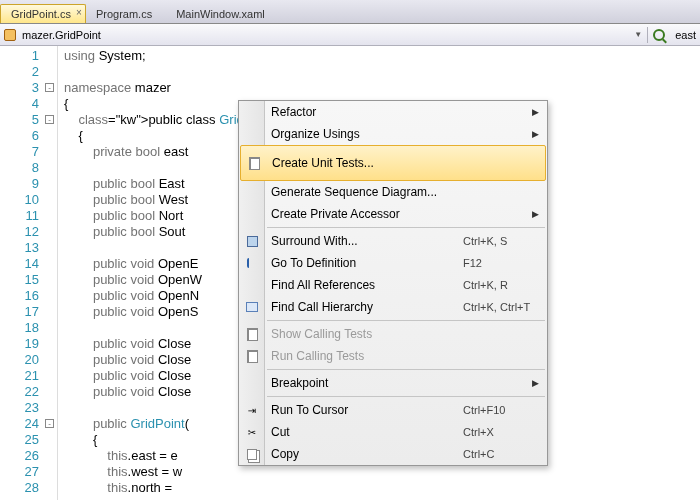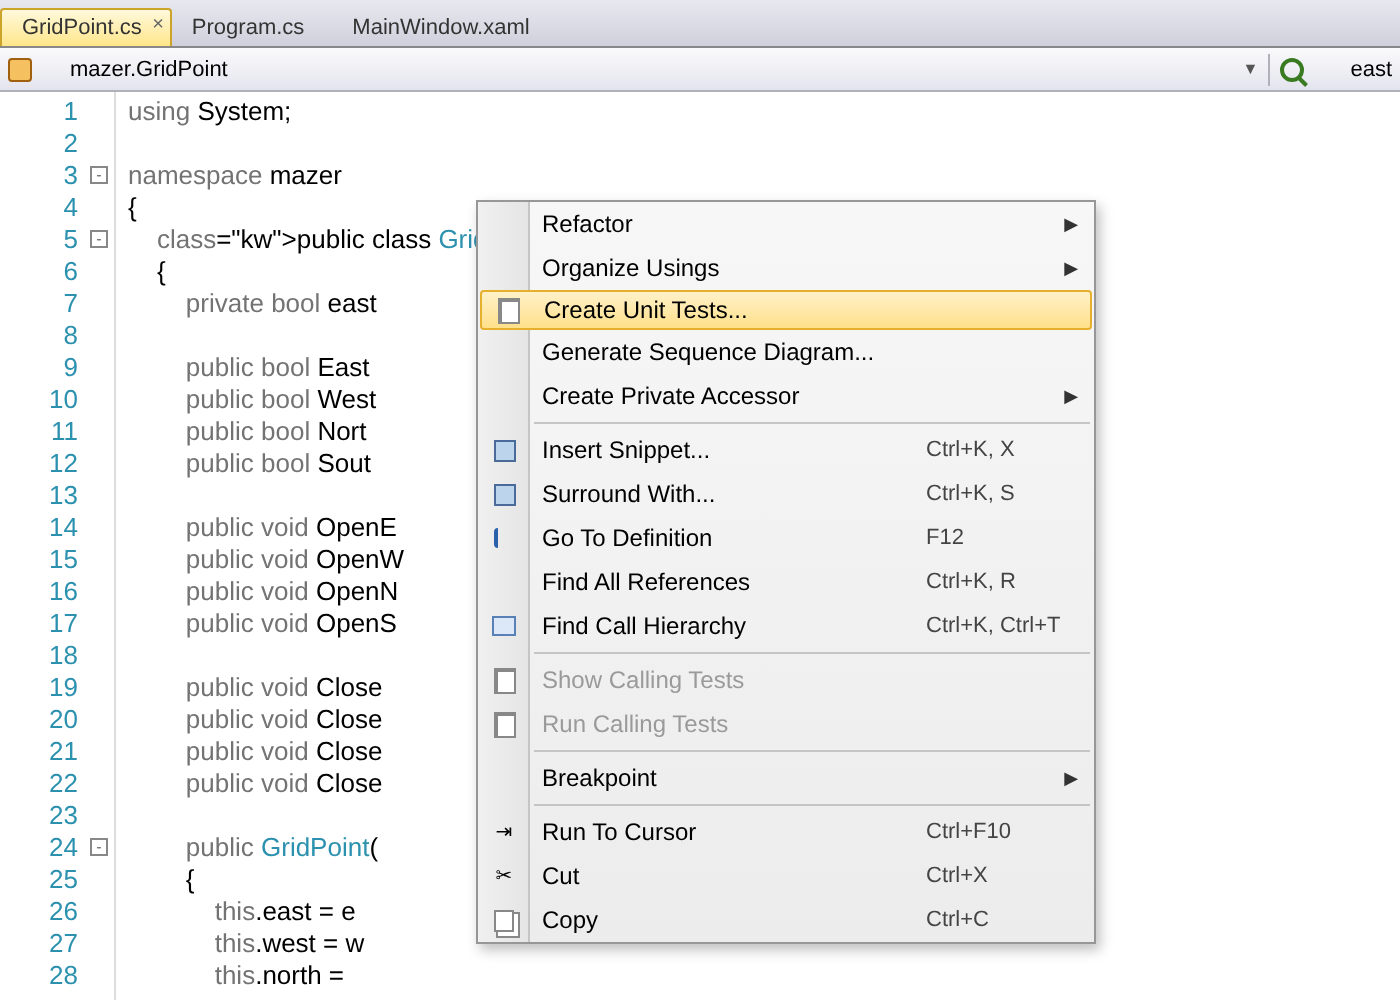--- a/index.html
+++ b/index.html
@@ -11,7 +11,7 @@
 .tab.active::after { content:"×"; position:absolute; right:3px; top:2px; font-size:10px; color:#666; }
 
 .navbar { display:flex; height:22px; background:linear-gradient(#fafafc,#e4e4ee); border-bottom:1px solid #b0b0bb; align-items:center; padding:0 4px; font-size:11px; }
-.nav-item { display:flex; align-items:center; gap:19px; }
+.nav-item { display:flex; align-items:center; gap:6px; }
 .nav-icon { width:12px; height:12px; background:#f5c060; border:1px solid #a06010; border-radius:2px; display:inline-block; }
 .dd-arrow { font-size:8px; color:#555; margin-left:6px; }
 .sep { width:1px; height:16px; background:#b0b0bb; margin:0 5px; }

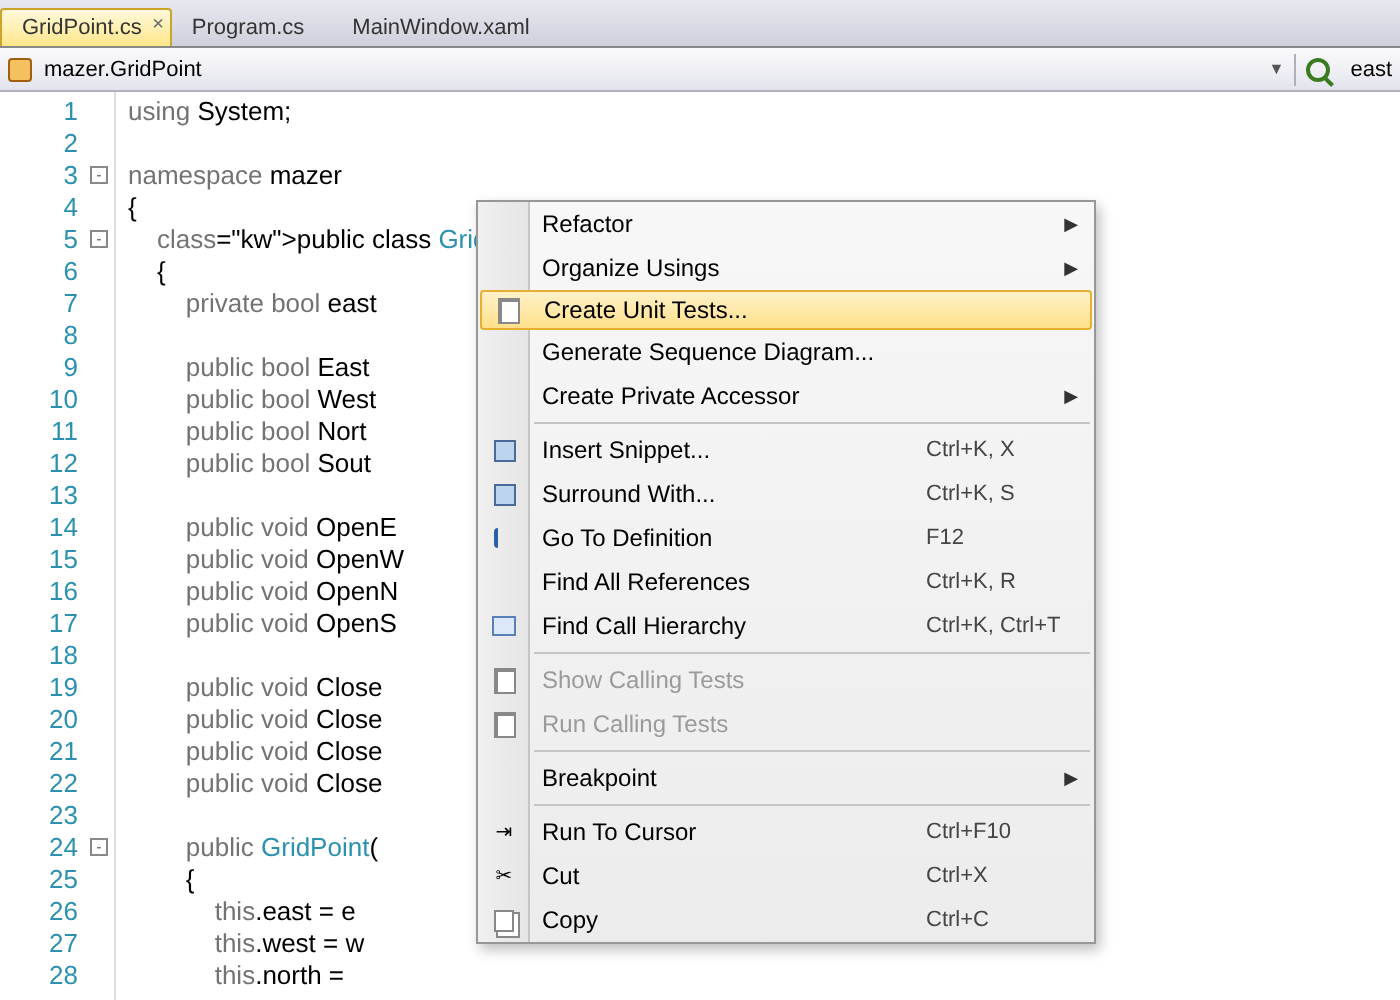--- a/index.html
+++ b/index.html
@@ -33,7 +33,7 @@
 .mi .sc { width:84px; color:#444; font-size:11px; }
 .mi .arr { position:absolute; right:8px; font-size:9px; color:#333; }
 .mi.disabled { color:#9a9a9a; }
-.mi.sel { background:linear-gradient(#fff2c9,#ffe08a); border:1px solid #e6af2e; border-radius:2px; margin:0 1px; height:20px; padding-left:31px; }
+.mi.sel { background:linear-gradient(#fff2c9,#ffe08a); border:1px solid #e6af2e; border-radius:2px; margin:0 1px; height:36px; padding-left:31px; }
 .msep { height:1px; margin:2px 2px 2px 28px; background:#c5c5c5; }
 .micon { position:absolute; left:5px; width:16px; height:16px; display:flex; align-items:center; justify-content:center; font-size:10px; }
 .i-doc { background:#fff; border:1px solid #888; width:11px; height:13px; box-shadow:1px 1px 0 #888 inset; }

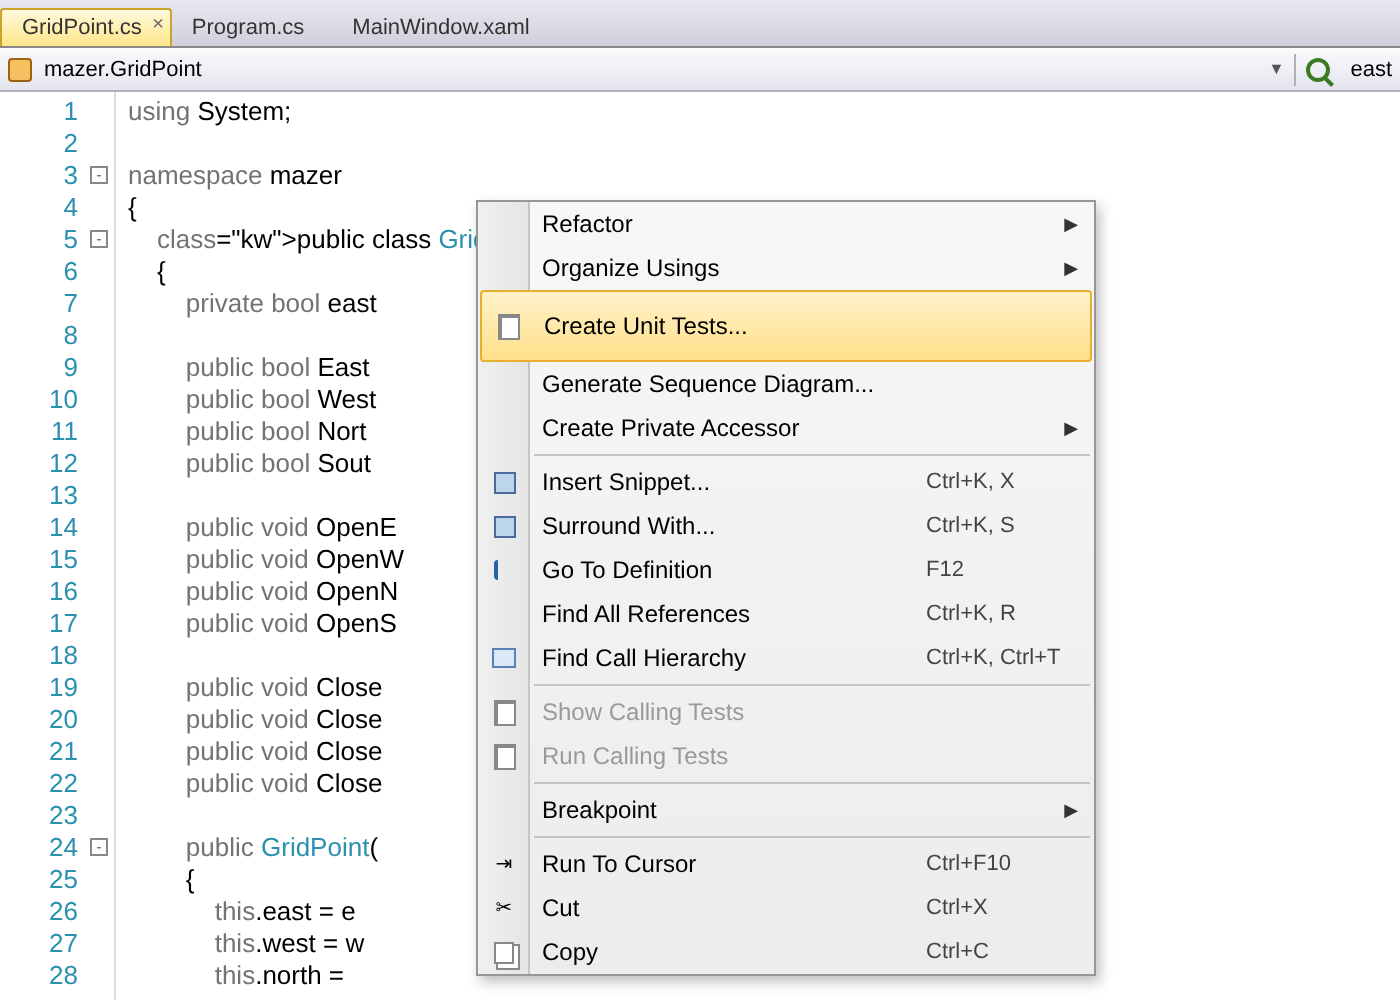--- a/index.html
+++ b/index.html
@@ -128,13 +128,6 @@
         <span class="micon">
           <span class="i-sq"></span>
         </span>
-        <span class="lbl">Insert Snippet...</span>
-        <span class="sc">Ctrl+K, X</span>
-      </div>
-      <div class="mi">
-        <span class="micon">
-          <span class="i-sq"></span>
-        </span>
         <span class="lbl">Surround With...</span>
         <span class="sc">Ctrl+K, S</span>
       </div>

